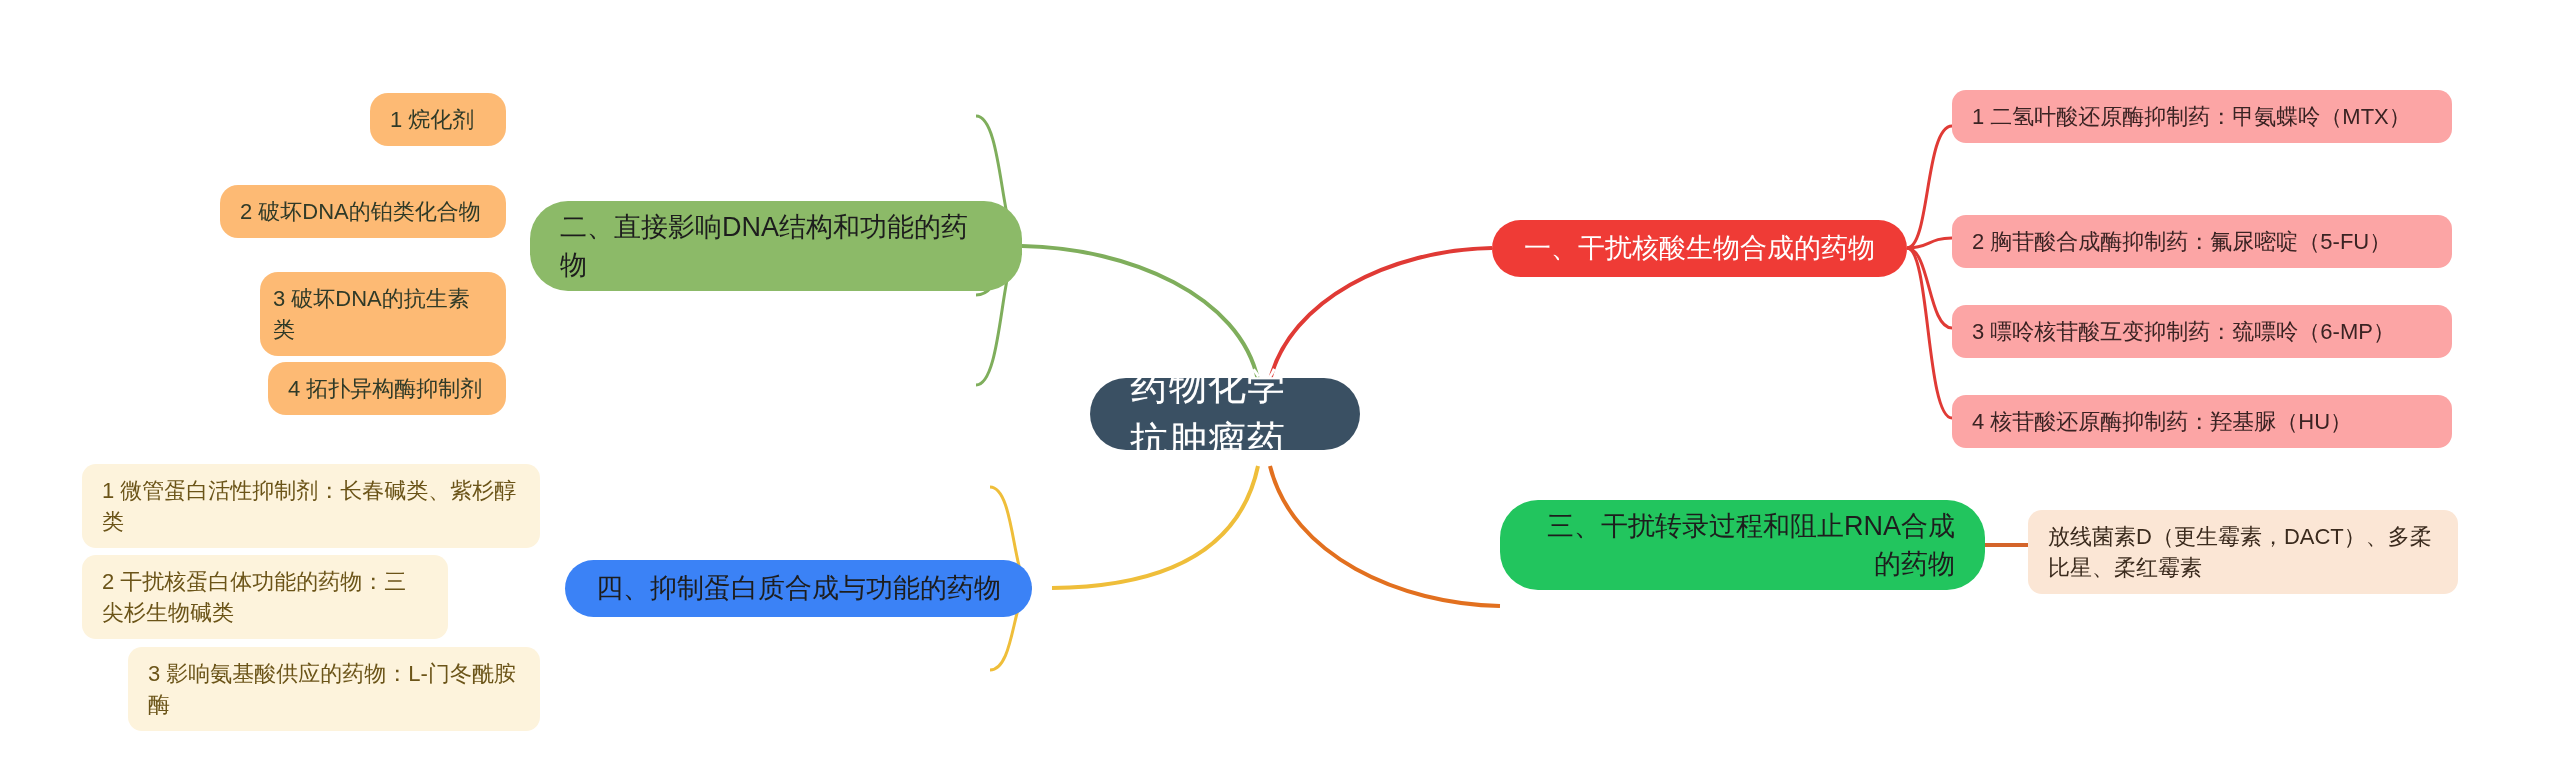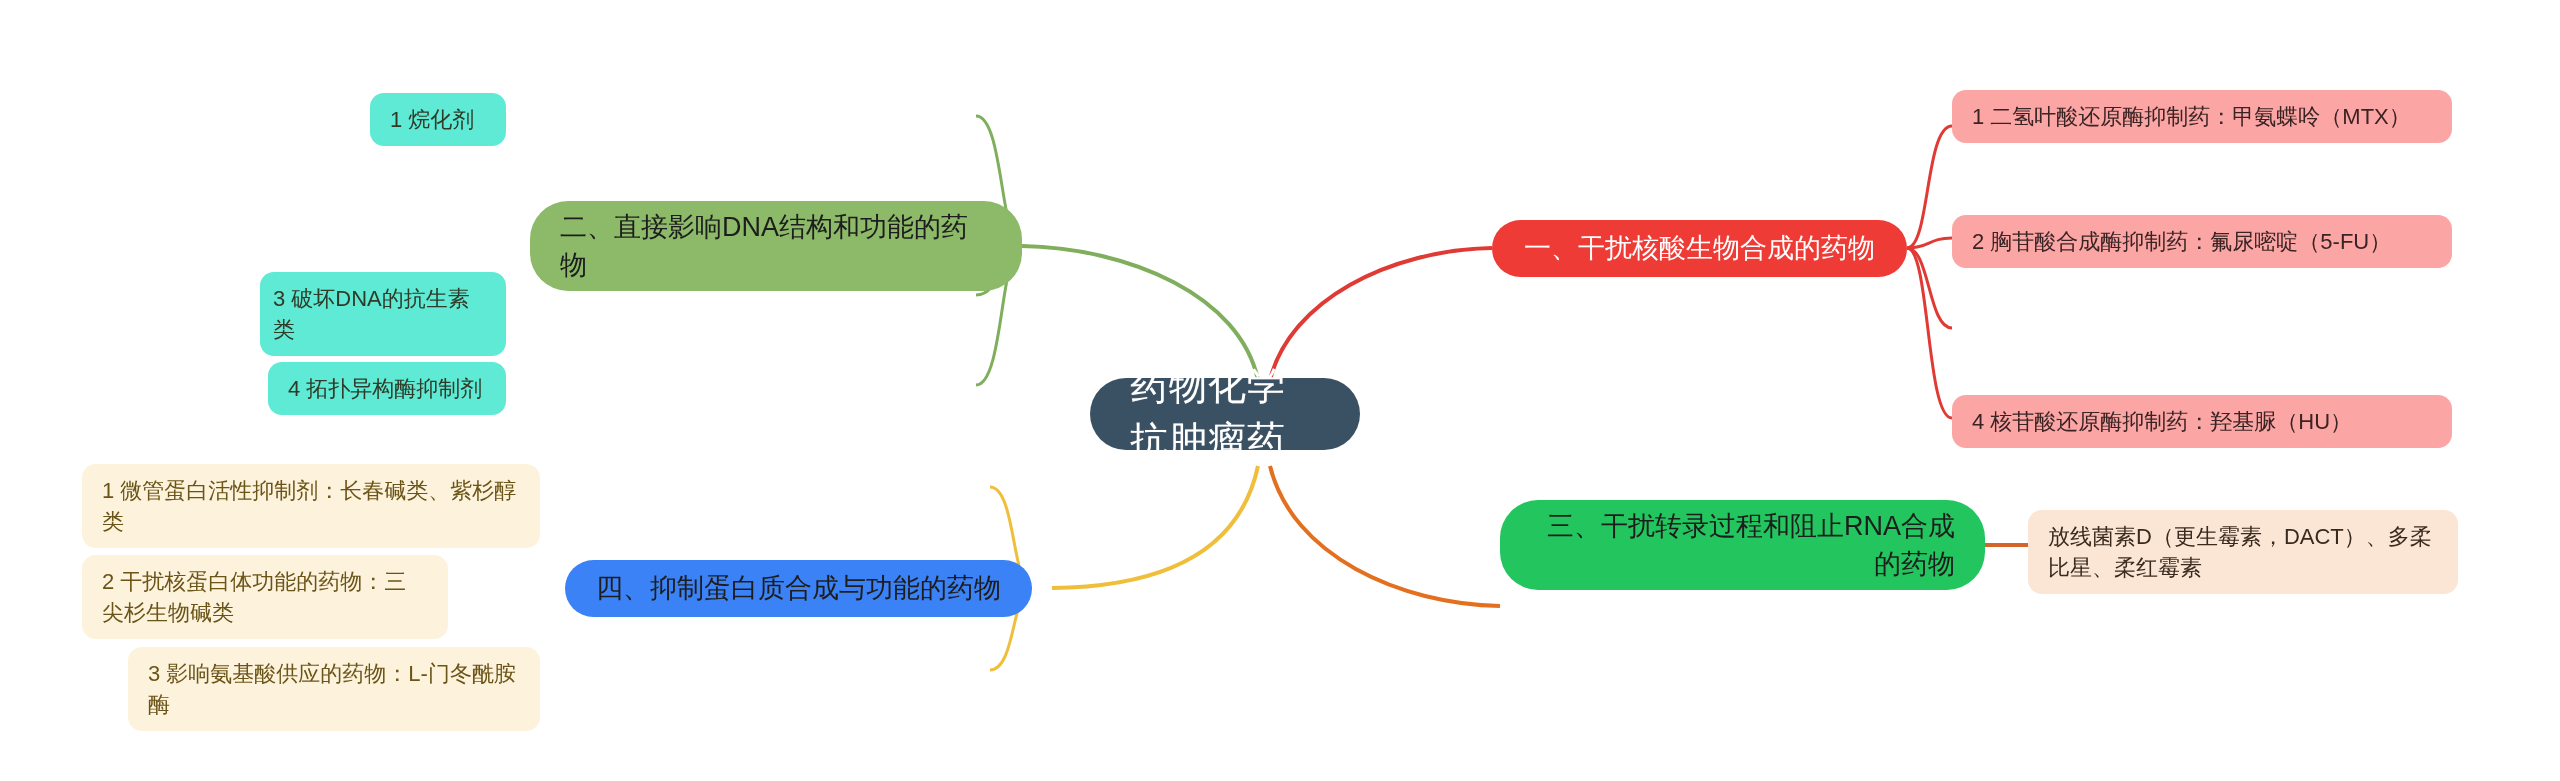--- a/index.html
+++ b/index.html
@@ -65,7 +65,7 @@
     color: #2a2a2a;
   }
   .l2.red    { background: #fca5a5; color: #3a2323; }
-  .l2.green  { background: #5eead4; color: #2f3a28; }
+  .l2.green  { background: #fdba74; color: #2f3a28; border-radius: 18px; }
   .l2.orange { background: #fbe6d5; color: #3a2a1d; }
   .l2.yellow { background: #fdf3dc; color: #6b5418; }
 </style>

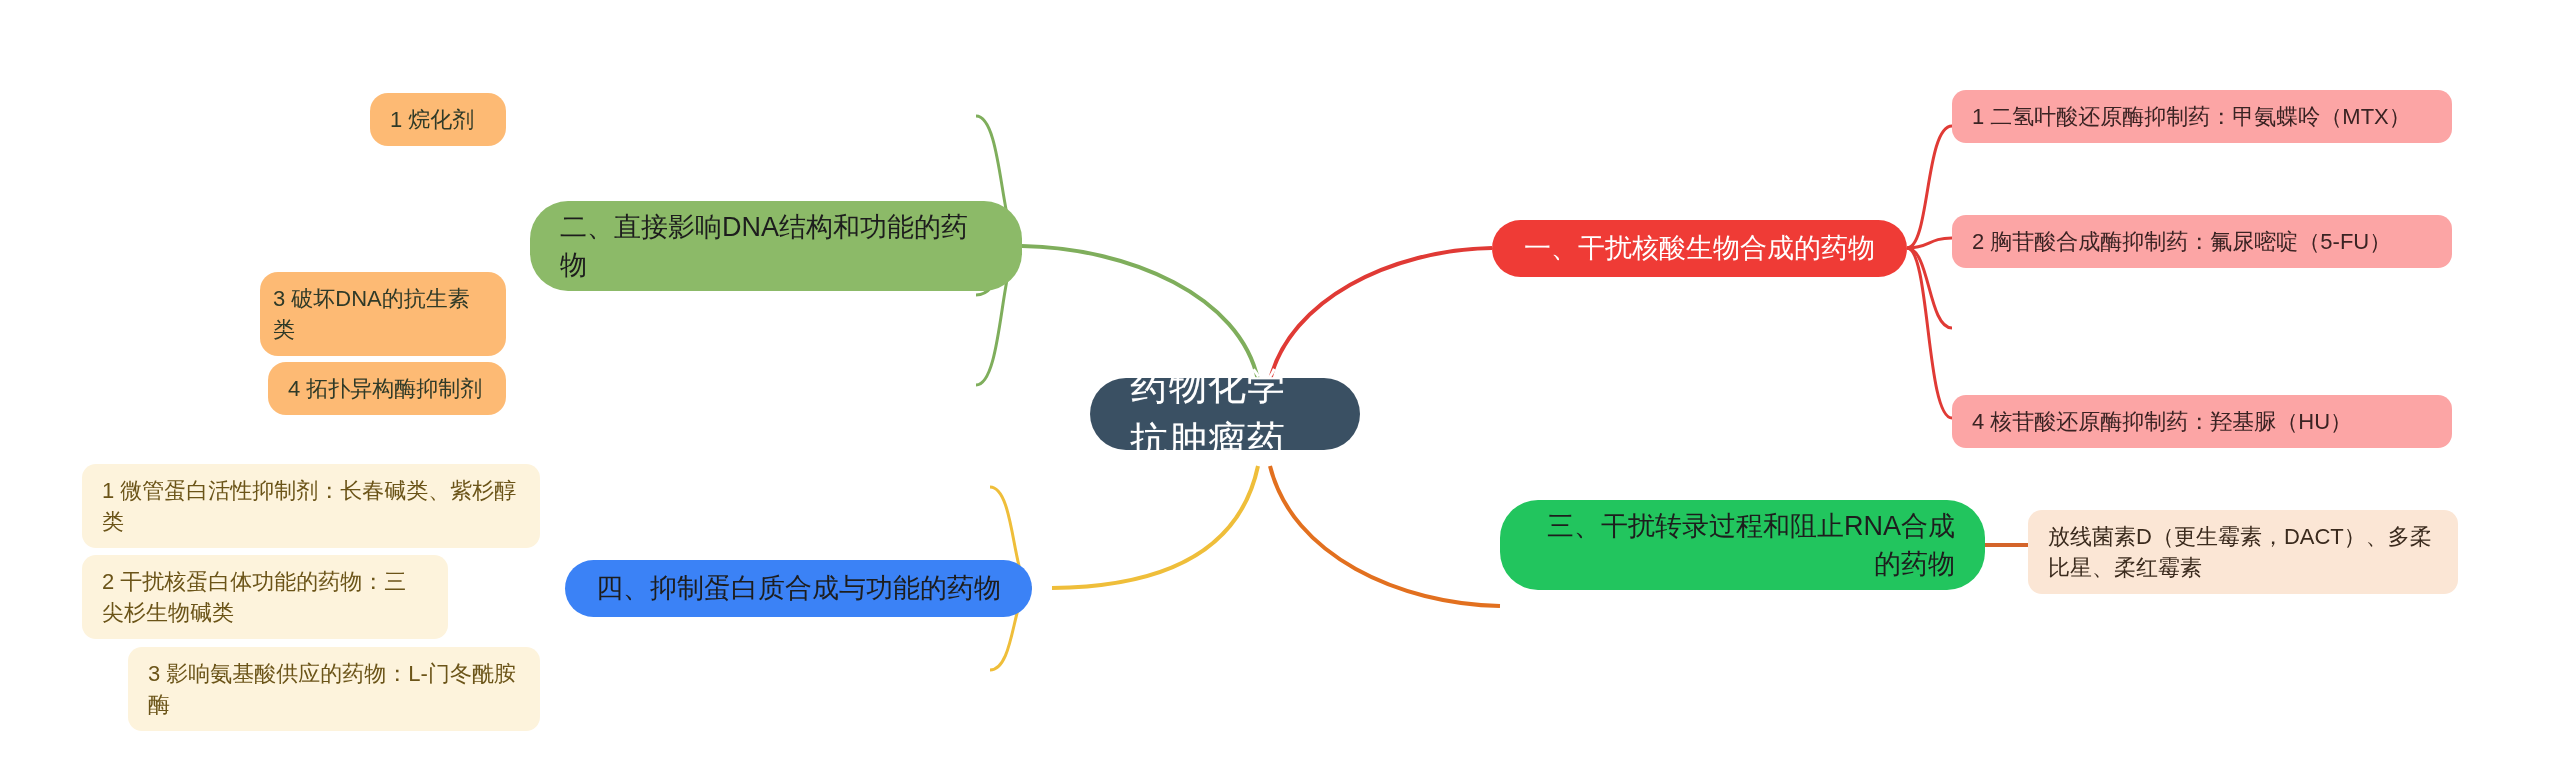--- a/index.html
+++ b/index.html
@@ -126,6 +126,9 @@
   <div class="node l2 green" style="left:370px; top:93px; width:136px;">
     <span>1 烷化剂</span>
   </div>
+  <div class="node l2 green" style="left:220px; top:185px; width:286px;">
+    <span>2 破坏DNA的铂类化合物</span>
+  </div>
   <div class="node l2 green" style="left:260px; top:272px; width:246px;padding-left:13px;">
     <span>3 破坏DNA的抗生素类</span>
   </div>

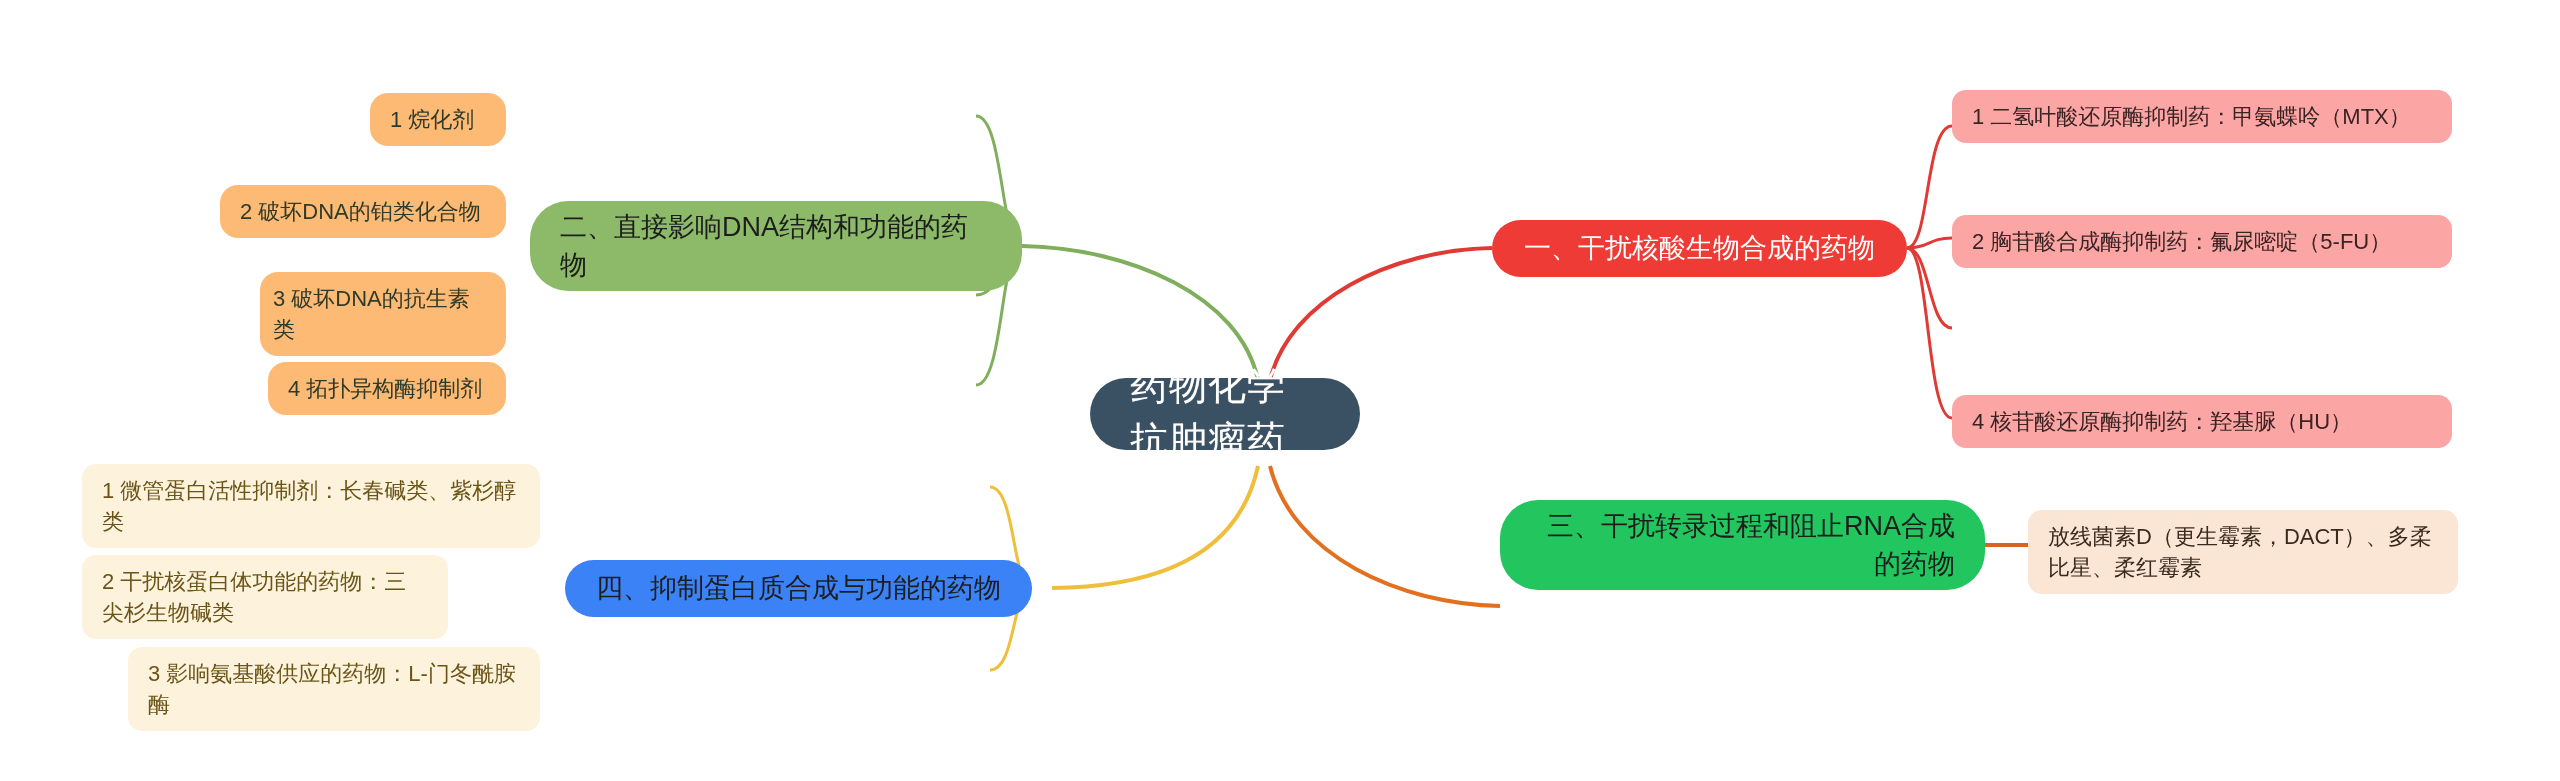--- a/index.html
+++ b/index.html
@@ -115,6 +115,9 @@
   <div class="node l2 red" style="left:1952px; top:215px; width:500px;">
     <span>2 胸苷酸合成酶抑制药：氟尿嘧啶（5-FU）</span>
   </div>
+  <div class="node l2 red" style="left:1952px; top:305px; width:500px;">
+    <span>3 嘌呤核苷酸互变抑制药：巯嘌呤（6-MP）</span>
+  </div>
   <div class="node l2 red" style="left:1952px; top:395px; width:500px;">
     <span>4 核苷酸还原酶抑制药：羟基脲（HU）</span>
   </div>

